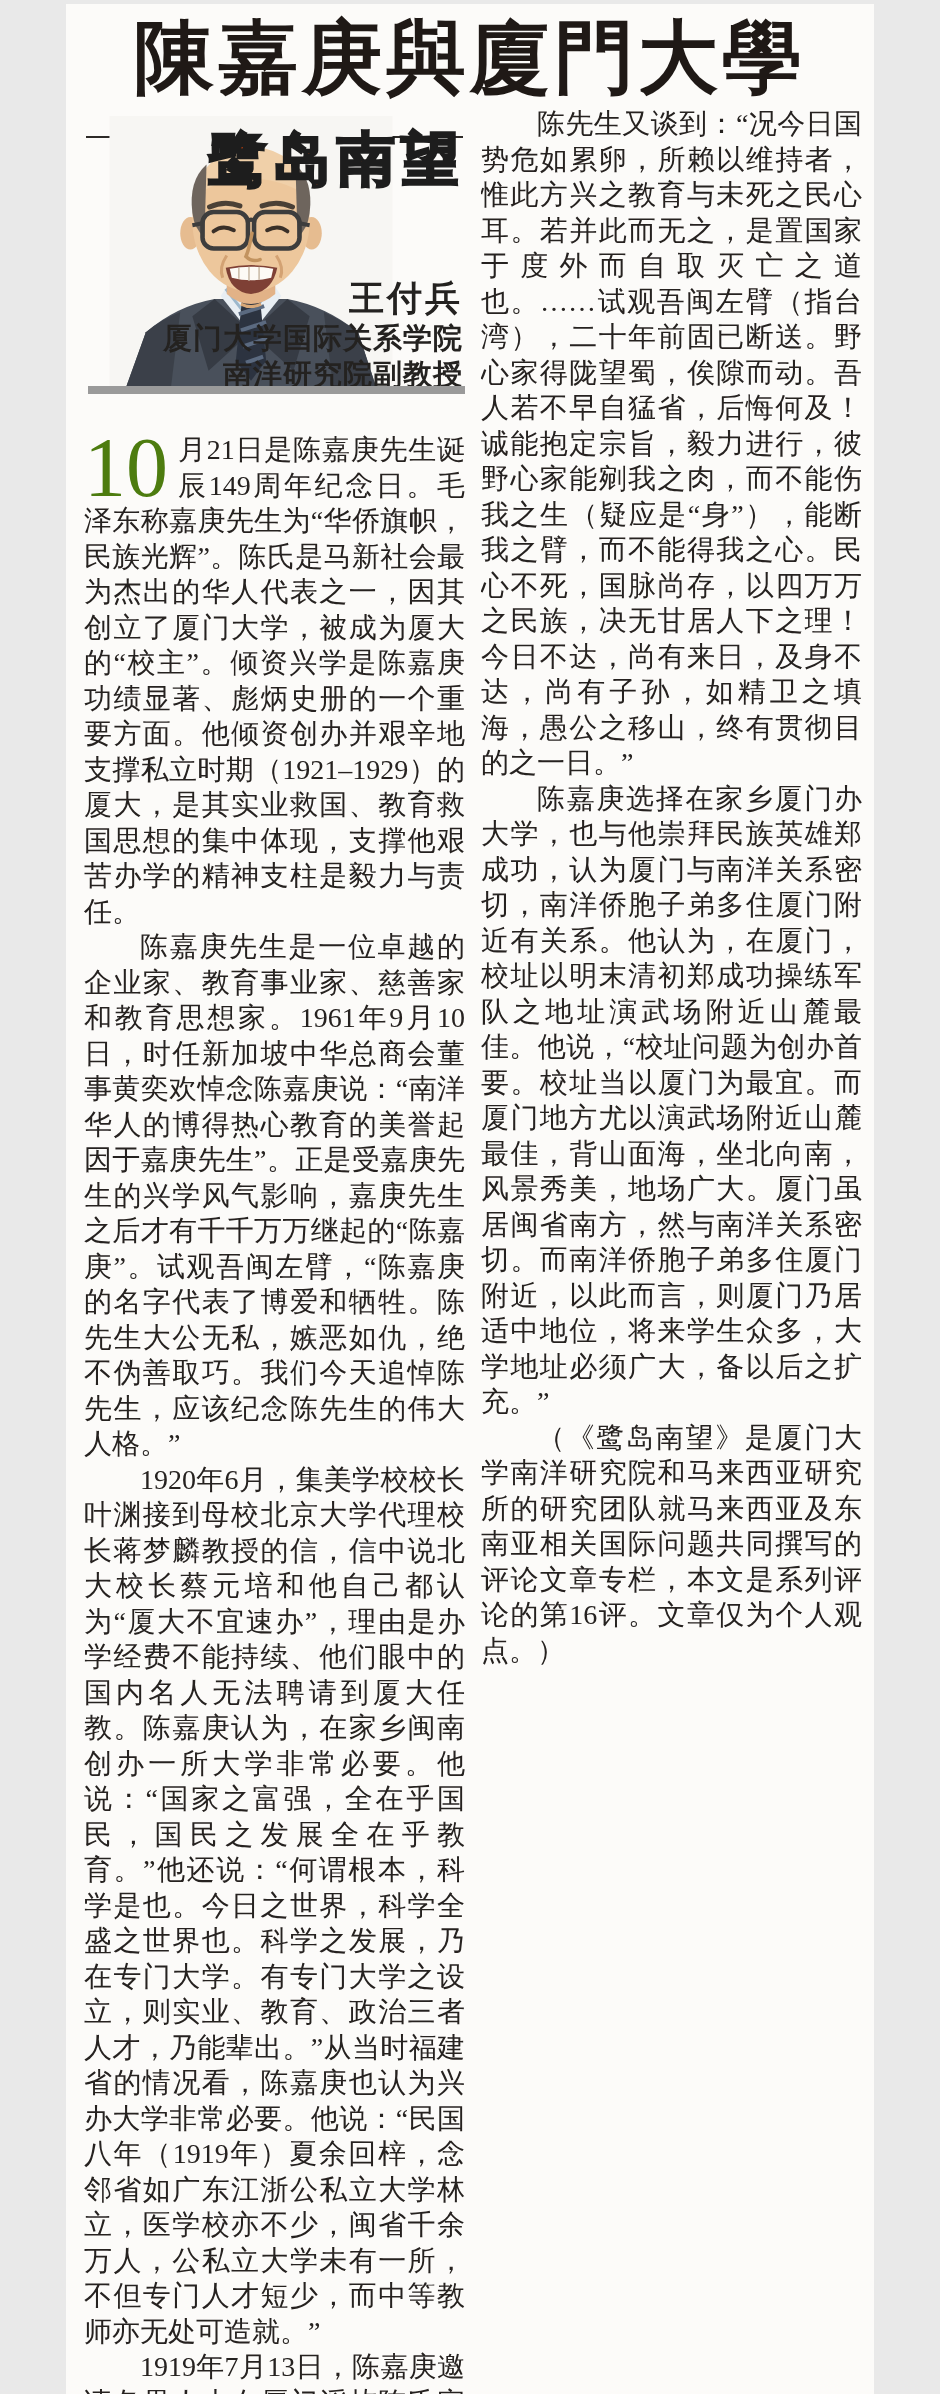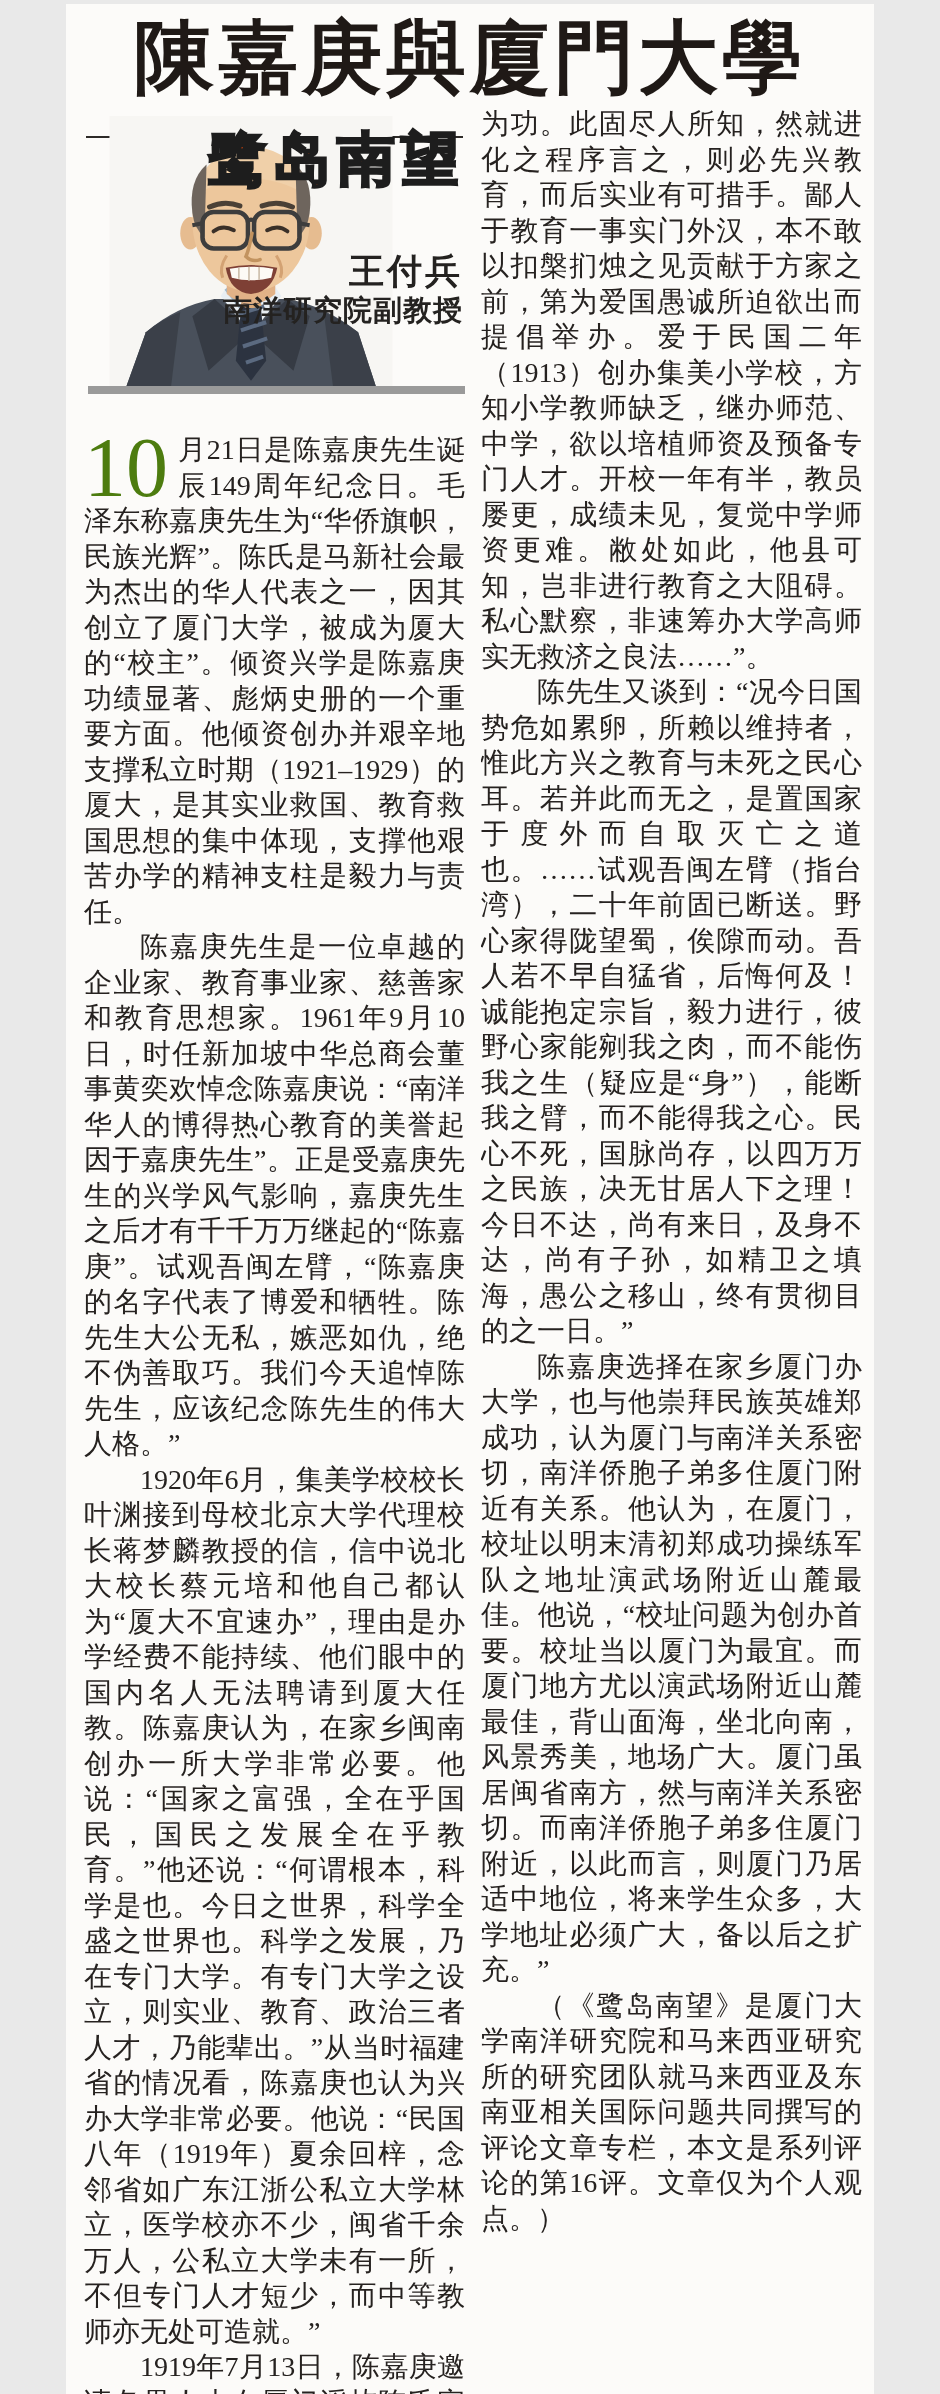--- a/index.html
+++ b/index.html
@@ -175,7 +175,6 @@
     </div>
 
     <div class="col">
-      <p class="noindent">为功。此固尽人所知，然就进化之程序言之，则必先兴教育，而后实业有可措手。鄙人于教育一事实门外汉，本不敢以扣槃扪烛之见贡献于方家之前，第为爱国愚诚所迫欲出而提倡举办。爱于民国二年（1913）创办集美小学校，方知小学教师缺乏，继办师范、中学，欲以培植师资及预备专门人才。开校一年有半，教员屡更，成绩未见，复觉中学师资更难。敝处如此，他县可知，岂非进行教育之大阻碍。私心默察，非速筹办大学高师实无救济之良法……”。</p>
       <p>陈先生又谈到：“况今日国势危如累卵，所赖以维持者，惟此方兴之教育与未死之民心耳。若并此而无之，是置国家于度外而自取灭亡之道也。……试观吾闽左臂（指台湾），二十年前固已断送。野心家得陇望蜀，俟隙而动。吾人若不早自猛省，后悔何及！诚能抱定宗旨，毅力进行，彼野心家能剜我之肉，而不能伤我之生（疑应是“身”），能断我之臂，而不能得我之心。民心不死，国脉尚存，以四万万之民族，决无甘居人下之理！今日不达，尚有来日，及身不达，尚有子孙，如精卫之填海，愚公之移山，终有贯彻目的之一日。”</p>
       <p>陈嘉庚选择在家乡厦门办大学，也与他崇拜民族英雄郑成功，认为厦门与南洋关系密切，南洋侨胞子弟多住厦门附近有关系。他认为，在厦门，校址以明末清初郑成功操练军队之地址演武场附近山麓最佳。他说，“校址问题为创办首要。校址当以厦门为最宜。而厦门地方尤以演武场附近山麓最佳，背山面海，坐北向南，风景秀美，地场广大。厦门虽居闽省南方，然与南洋关系密切。而南洋侨胞子弟多住厦门附近，以此而言，则厦门乃居适中地位，将来学生众多，大学地址必须广大，备以后之扩充。”</p>
       <p>（《鹭岛南望》是厦门大学南洋研究院和马来西亚研究所的研究团队就马来西亚及东南亚相关国际问题共同撰写的评论文章专栏，本文是系列评论的第16评。文章仅为个人观点。）</p>

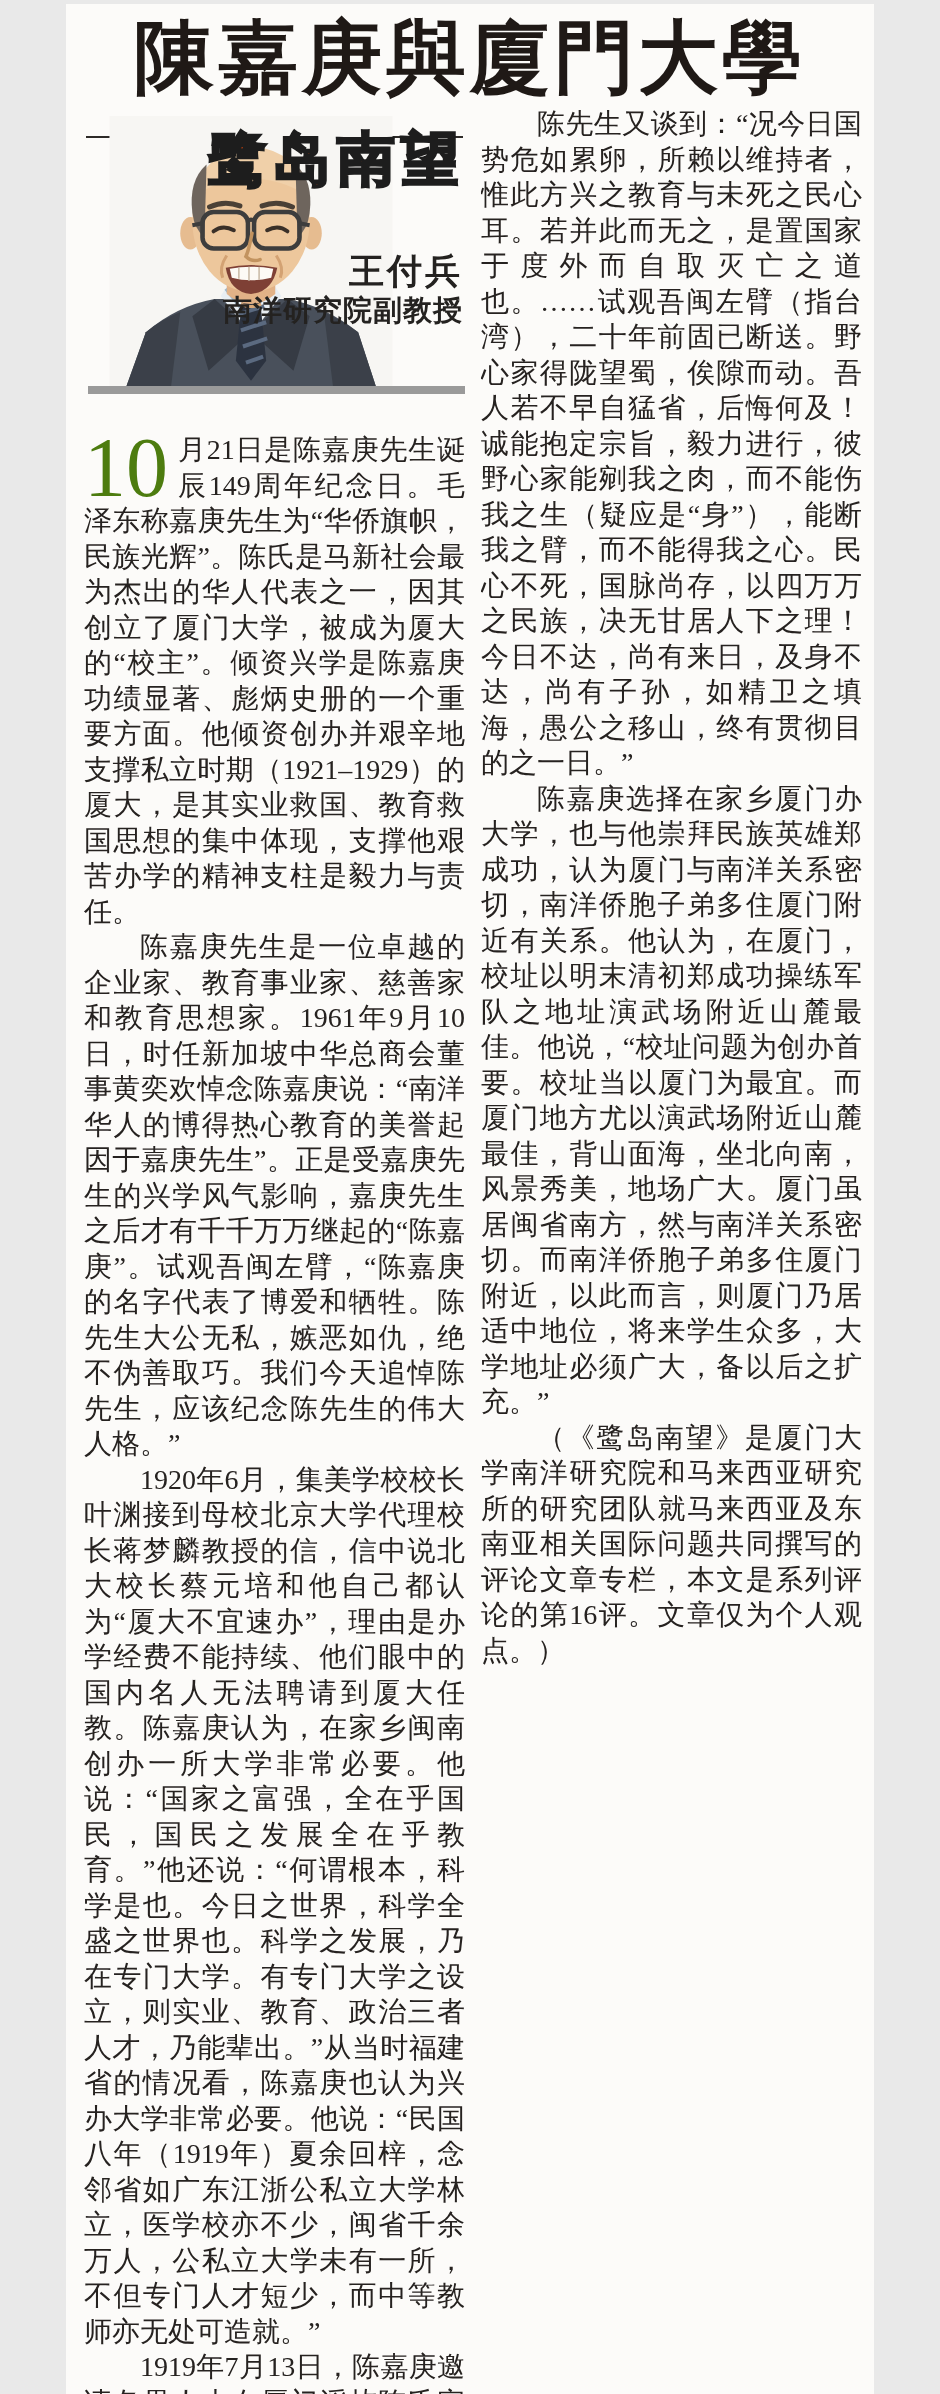--- a/index.html
+++ b/index.html
@@ -68,9 +68,9 @@
     white-space:nowrap;
   }
   .byline{
-    position:absolute;top:144px;right:2px;
+    position:absolute;top:172px;right:2px;
     text-align:right;
-    font-family:Liberation Sans, sans-serif;
+    font-family:Liberation Serif, serif;
     font-weight:700;
     color:#242220;
   }

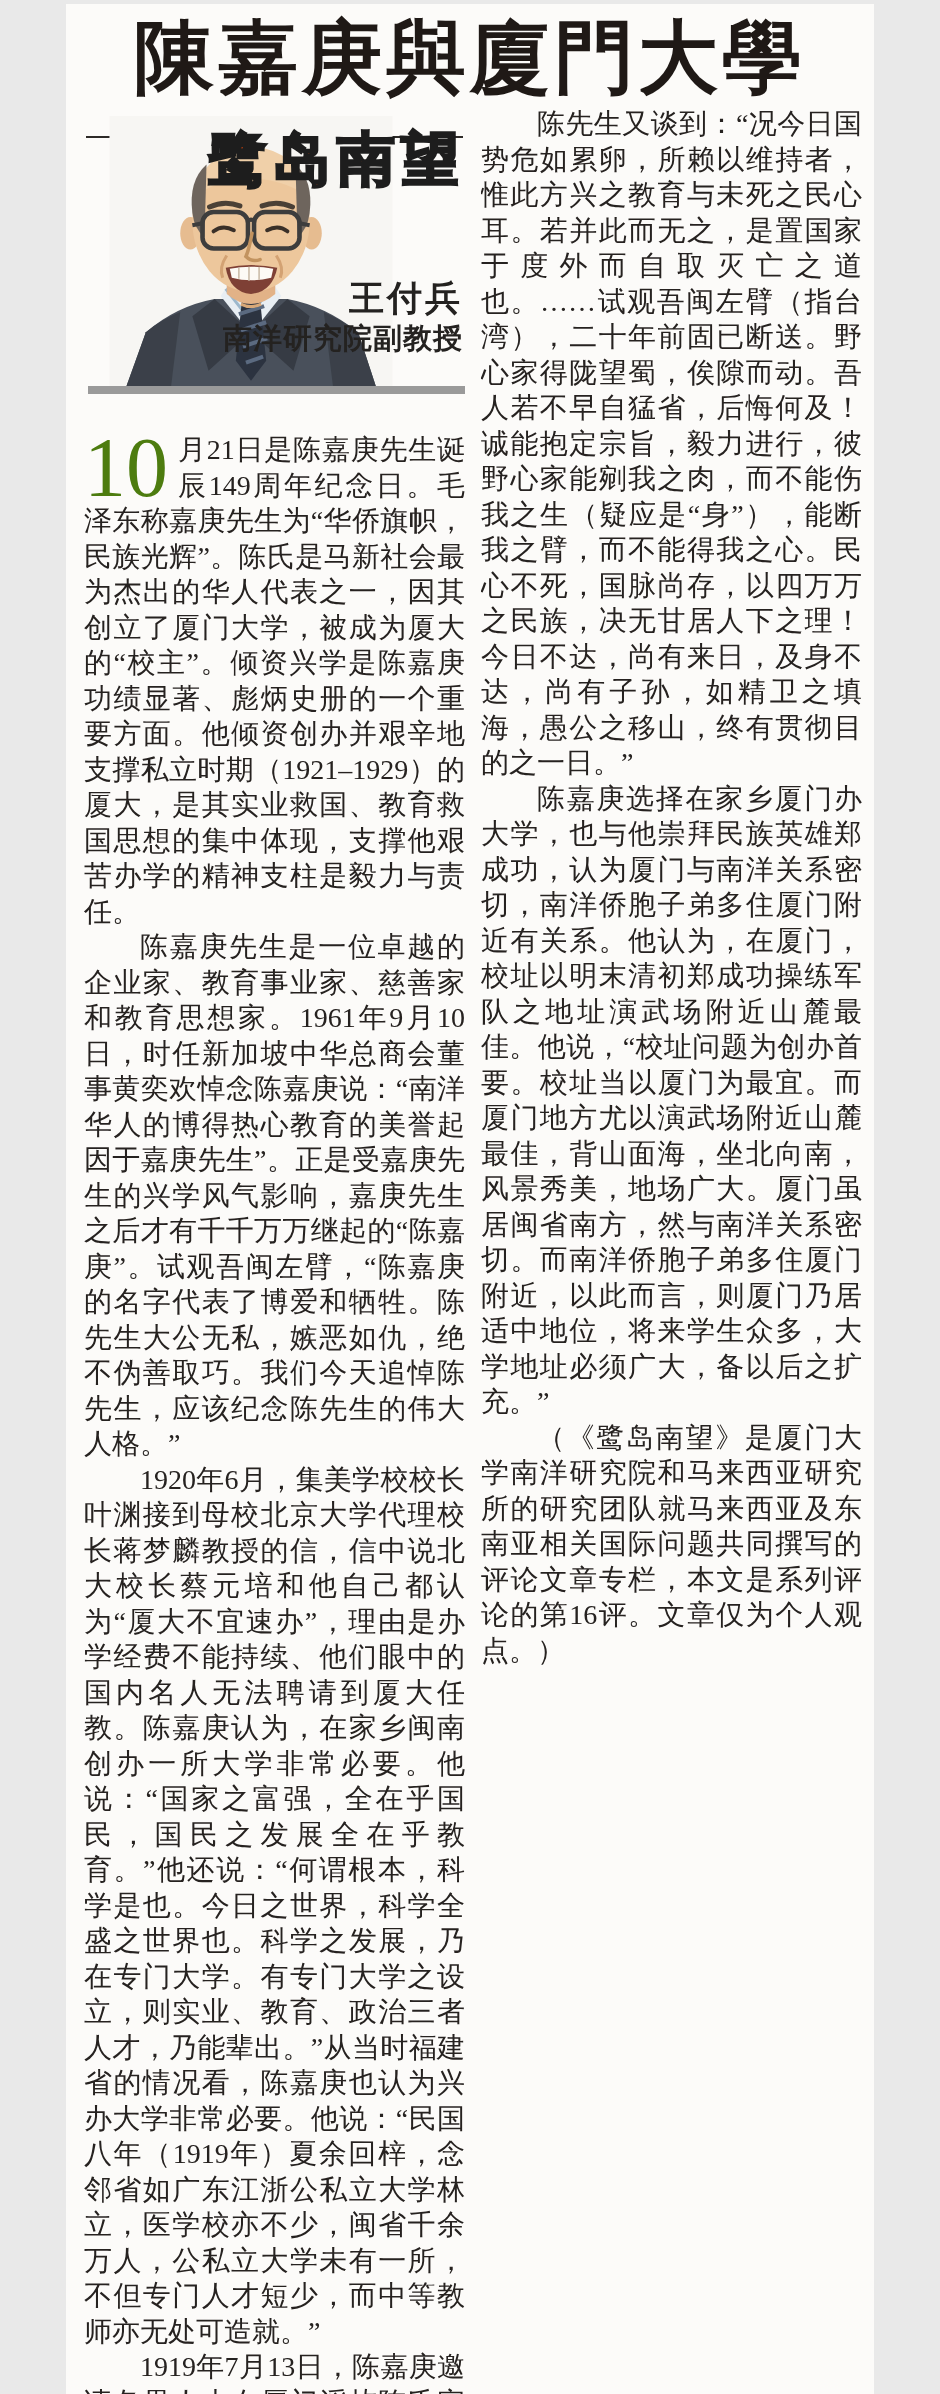--- a/index.html
+++ b/index.html
@@ -162,6 +162,7 @@
 
         <div class="byline">
           <div class="author">王付兵</div>
+          <div class="affil">厦门大学国际关系学院</div>
           <div class="affil">南洋研究院副教授</div>
         </div>
 

